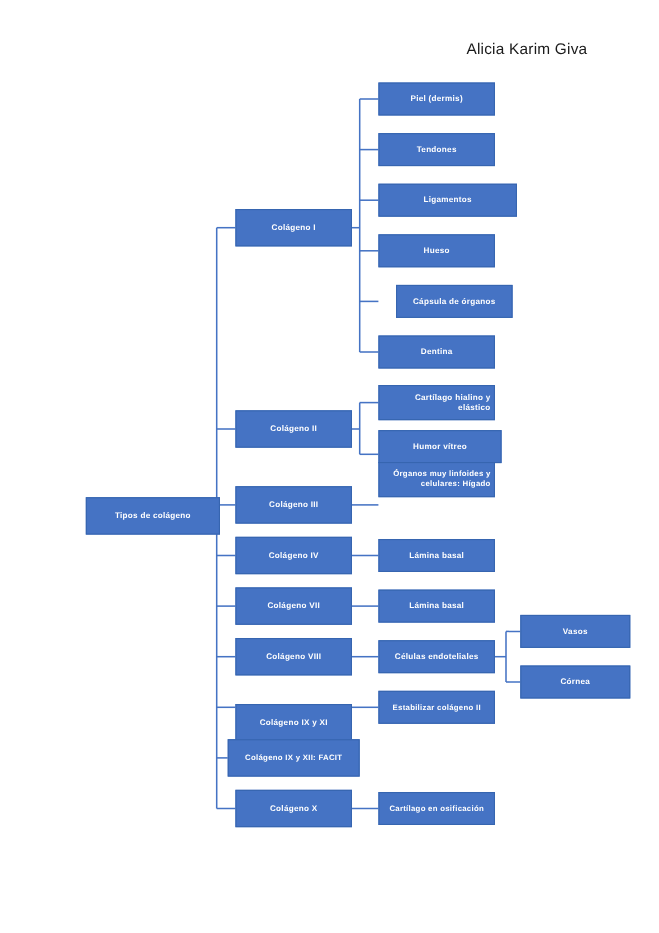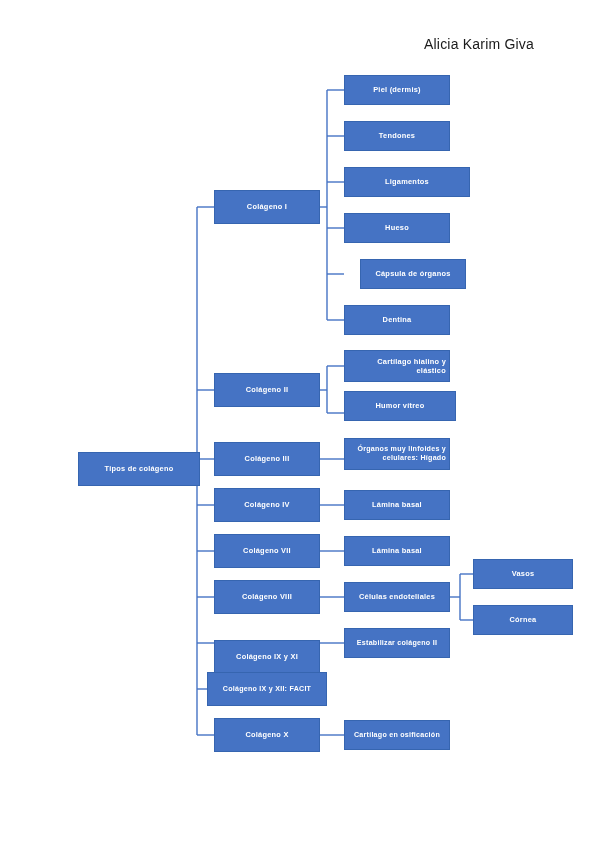--- a/index.html
+++ b/index.html
@@ -162,7 +162,7 @@
   <div class="node" style="left:344px; top:380px; width:112px; height:30px;margin-top:11px;">
     <span>Humor vítreo</span>
   </div>
-  <div class="node" style="left:344px; top:438px; width:106px; height:32px; font-size:7.1px;">
+  <div class="node" style="left:344px; top:420px; width:106px; height:32px; font-size:7.1px;">
     <span>Órganos muy linfoides y celulares: Hígado</span>
   </div>
   <div class="node" style="left:344px; top:490px; width:106px; height:30px;">

